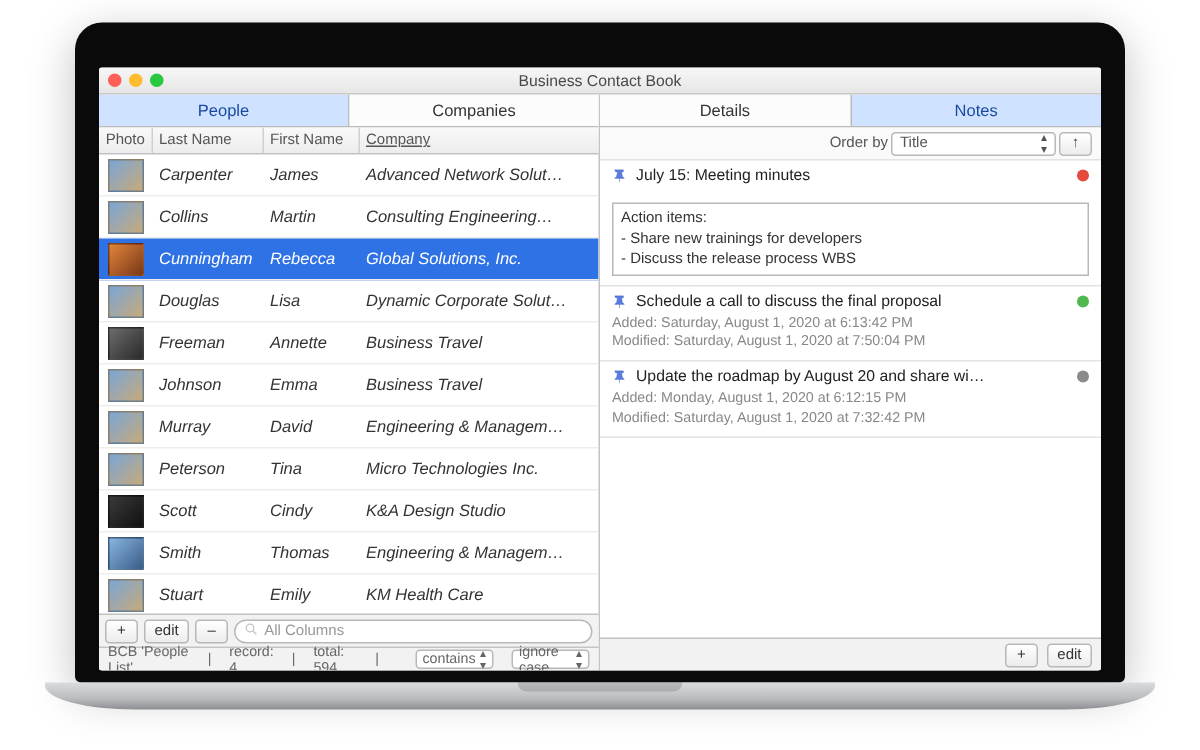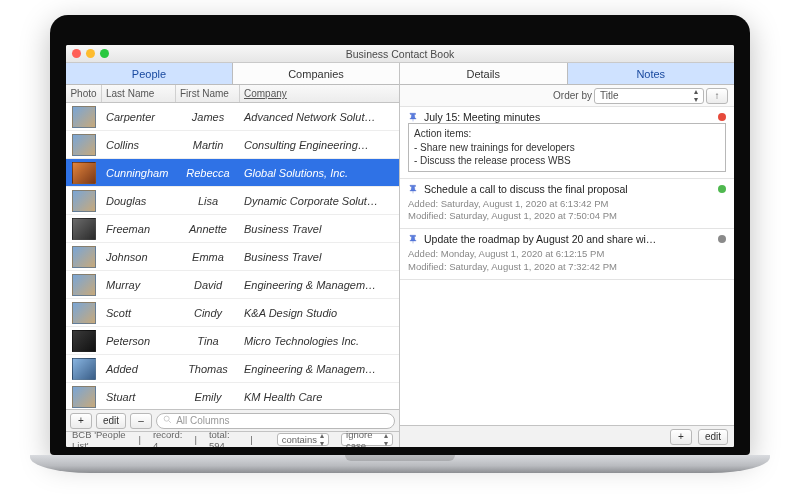--- a/index.html
+++ b/index.html
@@ -110,7 +110,7 @@
   background:linear-gradient(135deg,#7aa6d6,#c7a97b);
 }
 .row .c-last { width:74px; padding:0 4px; }
-.row .c-first { width:64px; padding:0 4px;text-align:center; }
+.row .c-first { width:64px; padding:0 4px; }
 .row .c-comp { flex:1; padding:0 4px; overflow:hidden; white-space:nowrap; text-overflow:ellipsis; }
 .row:nth-child(3) .pic { background:linear-gradient(135deg,#e2843b,#7a3818);}
 .row:nth-child(5) .pic { background:linear-gradient(135deg,#6b6b6b,#2b2b2b);}

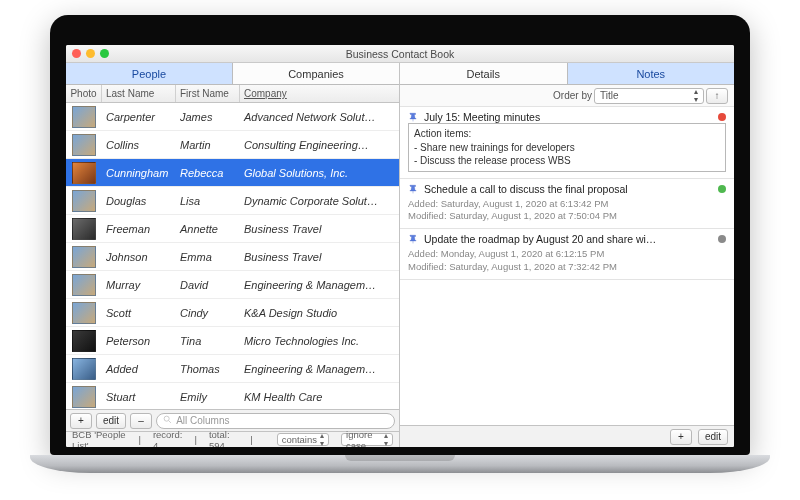--- a/index.html
+++ b/index.html
@@ -160,7 +160,7 @@
 .dot { width:8px; height:8px; border-radius:50%; }
 .dot.red{background:#e64a3b;} .dot.green{background:#4fb84f;} .dot.gray{background:#8a8a8a;}
 .note-body {
-  margin-top:0; border:1px solid #b8b8b8; padding:3px 5px; font-size:10px; line-height:1.35;
+  margin-top:12px; border:1px solid #b8b8b8; padding:3px 5px; font-size:10px; line-height:1.35;
   background:#fff; white-space:pre-line;
 }
 .meta { margin-top:3px; font-size:9.5px; color:#888; line-height:1.3;}

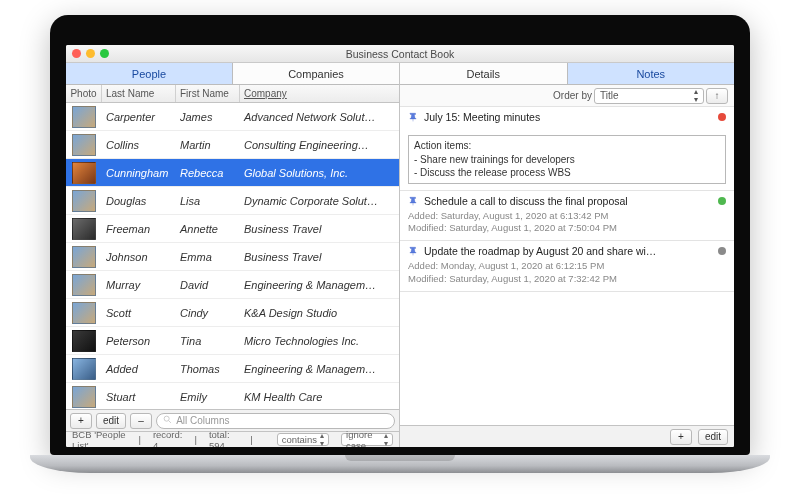--- a/index.html
+++ b/index.html
@@ -259,17 +259,17 @@
                 <div class="thumb">
                   <div class="pic"></div>
                 </div>
+                <div class="c-last">Peterson</div>
+                <div class="c-first">Tina</div>
+                <div class="c-comp">Micro Technologies Inc.</div>
+              </div>
+              <div class="row">
+                <div class="thumb">
+                  <div class="pic"></div>
+                </div>
                 <div class="c-last">Scott</div>
                 <div class="c-first">Cindy</div>
                 <div class="c-comp">K&amp;A Design Studio</div>
-              </div>
-              <div class="row">
-                <div class="thumb">
-                  <div class="pic"></div>
-                </div>
-                <div class="c-last">Peterson</div>
-                <div class="c-first">Tina</div>
-                <div class="c-comp">Micro Technologies Inc.</div>
               </div>
               <div class="row">
                 <div class="thumb">

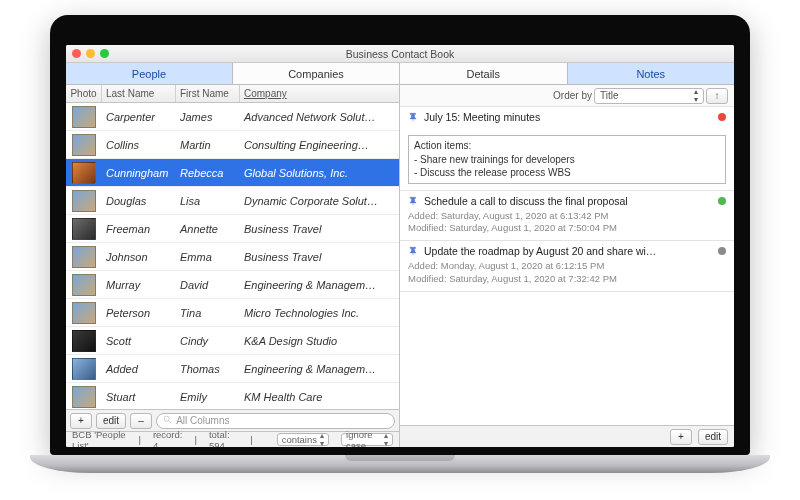--- a/index.html
+++ b/index.html
@@ -275,7 +275,7 @@
                 <div class="thumb">
                   <div class="pic"></div>
                 </div>
-                <div class="c-last">Added</div>
+                <div class="c-last">Smith</div>
                 <div class="c-first">Thomas</div>
                 <div class="c-comp">Engineering &amp; Managem…</div>
               </div>

